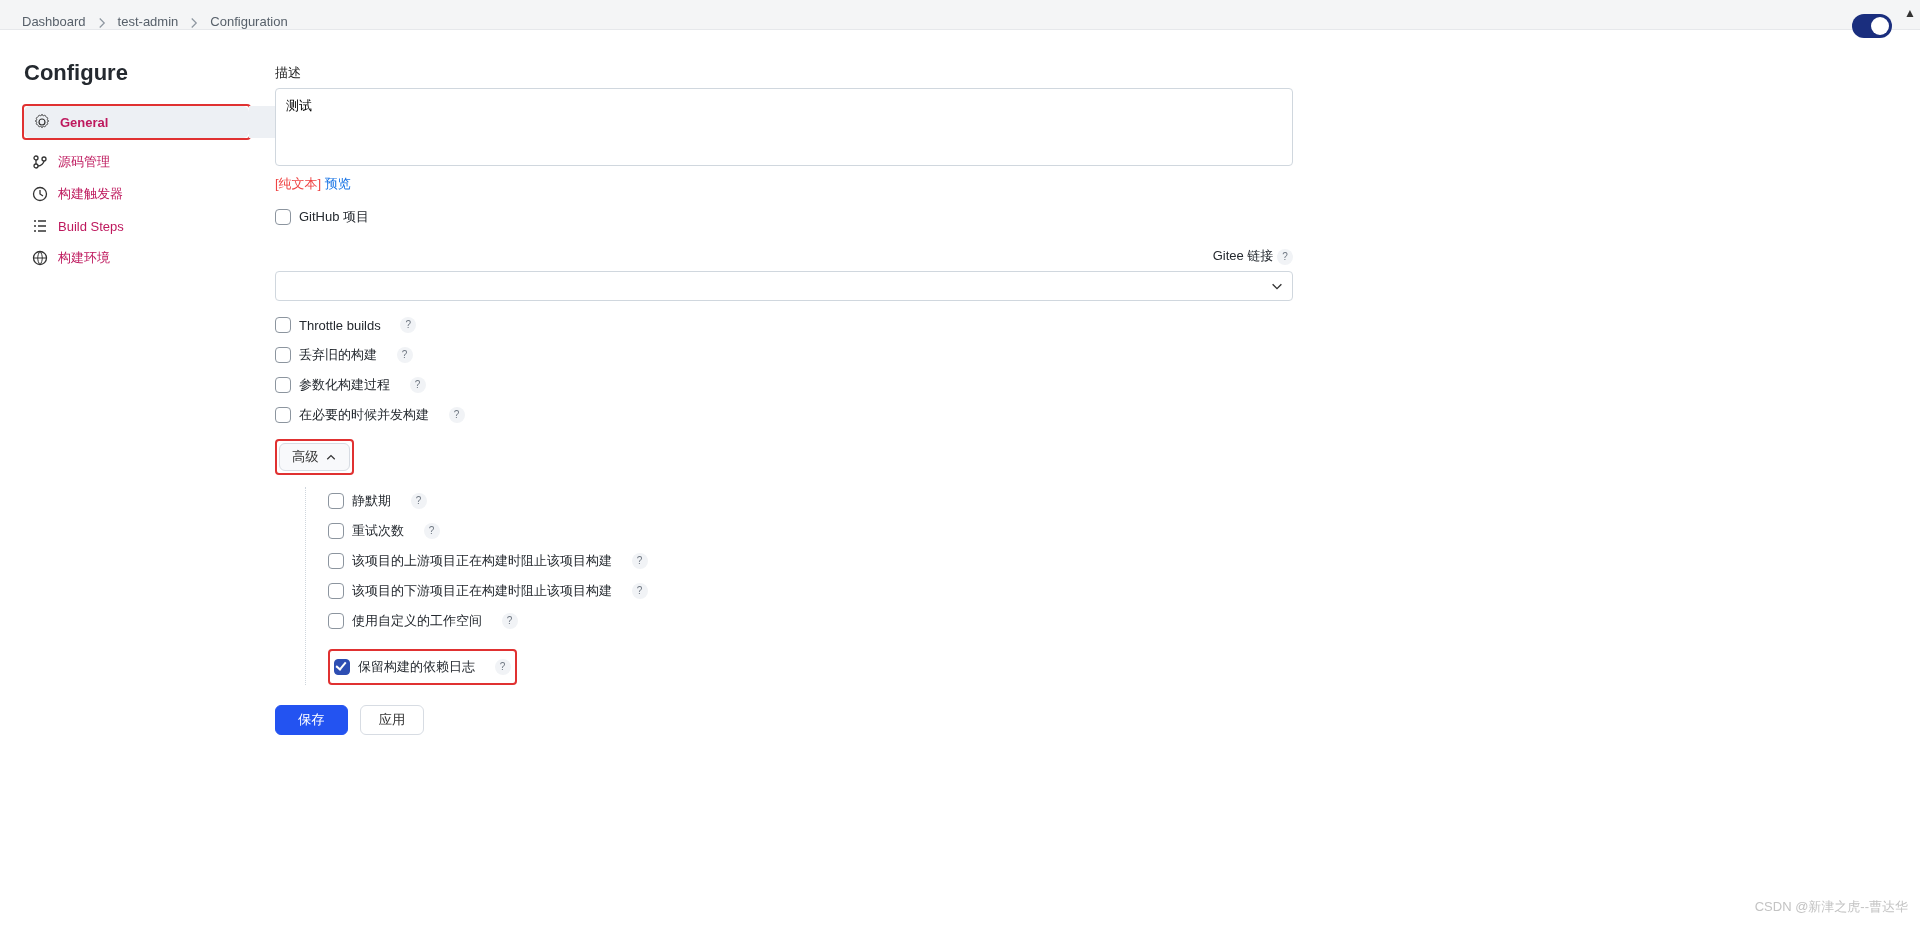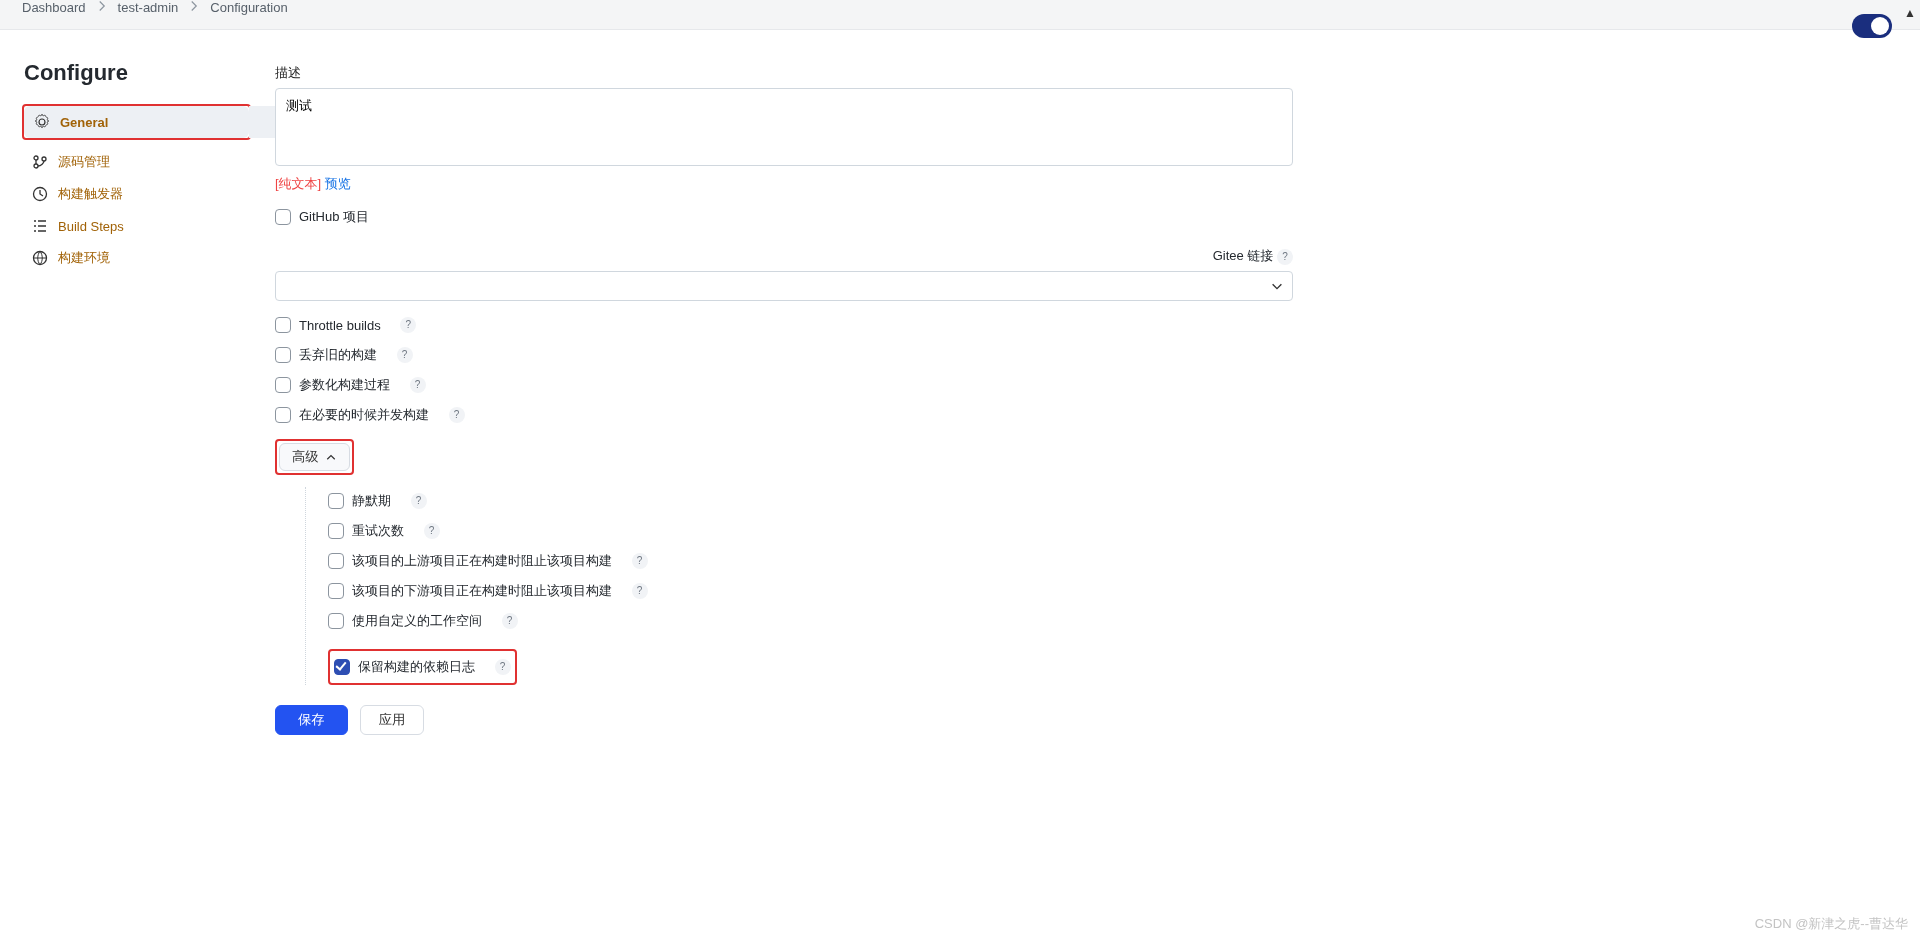--- a/index.html
+++ b/index.html
@@ -25,7 +25,7 @@
     
     .crumbs{
       height:30px;background:#f4f5f6;border-bottom:1px solid #e6e8eb;
-      display:flex;align-items:flex-start;padding:0 22px;gap:10px;color:#57606a;
+      display:flex;align-items:flex-end;padding:0 22px;gap:10px;color:#57606a;
     }
     .crumbs a{color:#57606a;text-decoration:none;}
     .crumbs svg{width:12px;height:12px;display:block;color:#8c959f;}

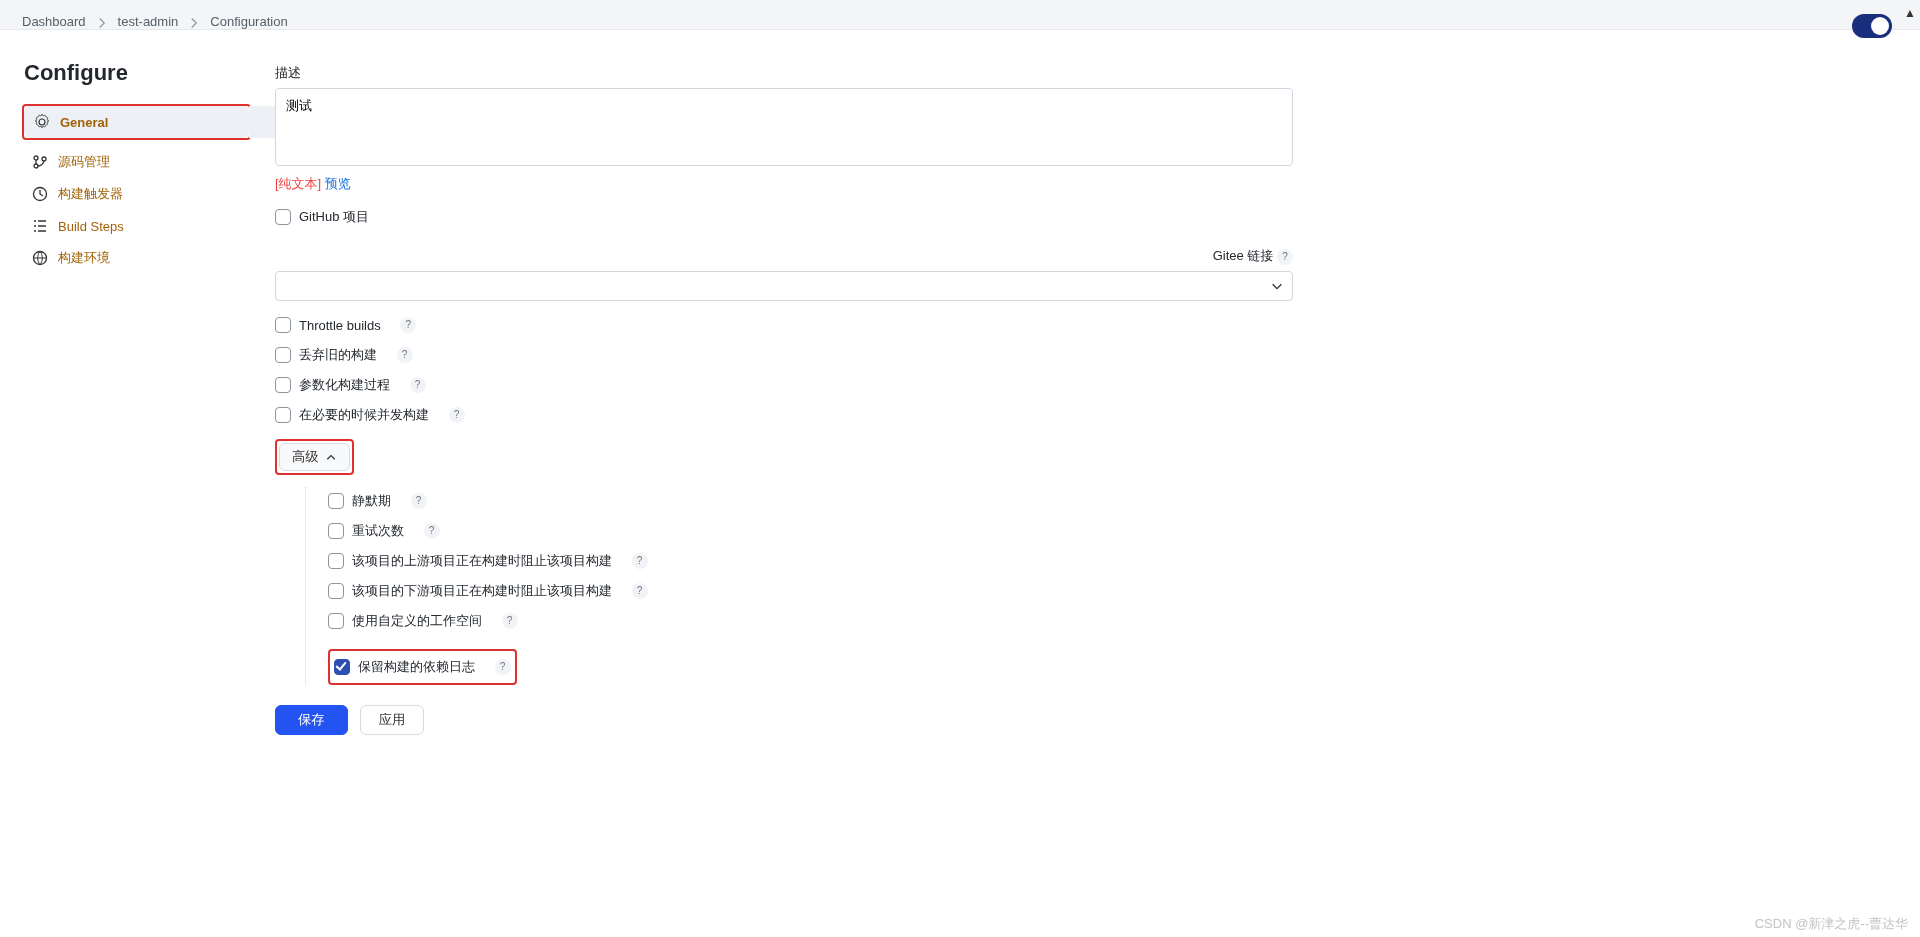--- a/index.html
+++ b/index.html
@@ -39,7 +39,7 @@
     .wrap{display:flex;gap:24px;padding:0 0 0 22px;}
     .side{width:229px;flex:0 0 229px;padding-top:30px;}
     .side-title{font-size:22px;font-weight:800;margin:0 0 18px 2px;}
-    .side-item{display:flex;align-items:center;gap:10px;height:32px;padding:0 10px;border-radius:6px;color:#a16207;}
+    .side-item{display:flex;align-items:center;gap:10px;height:32px;padding:0 10px;border-radius:6px;color:#be185d;}
     .side-item .ico{width:16px;height:16px;display:inline-flex;align-items:center;justify-content:center;color:#333;}
     .side-item.active{background:var(--bg-hover);font-weight:700;}
     .side .hl{position:relative;border:2px solid var(--red);border-radius:4px;margin-bottom:6px;}

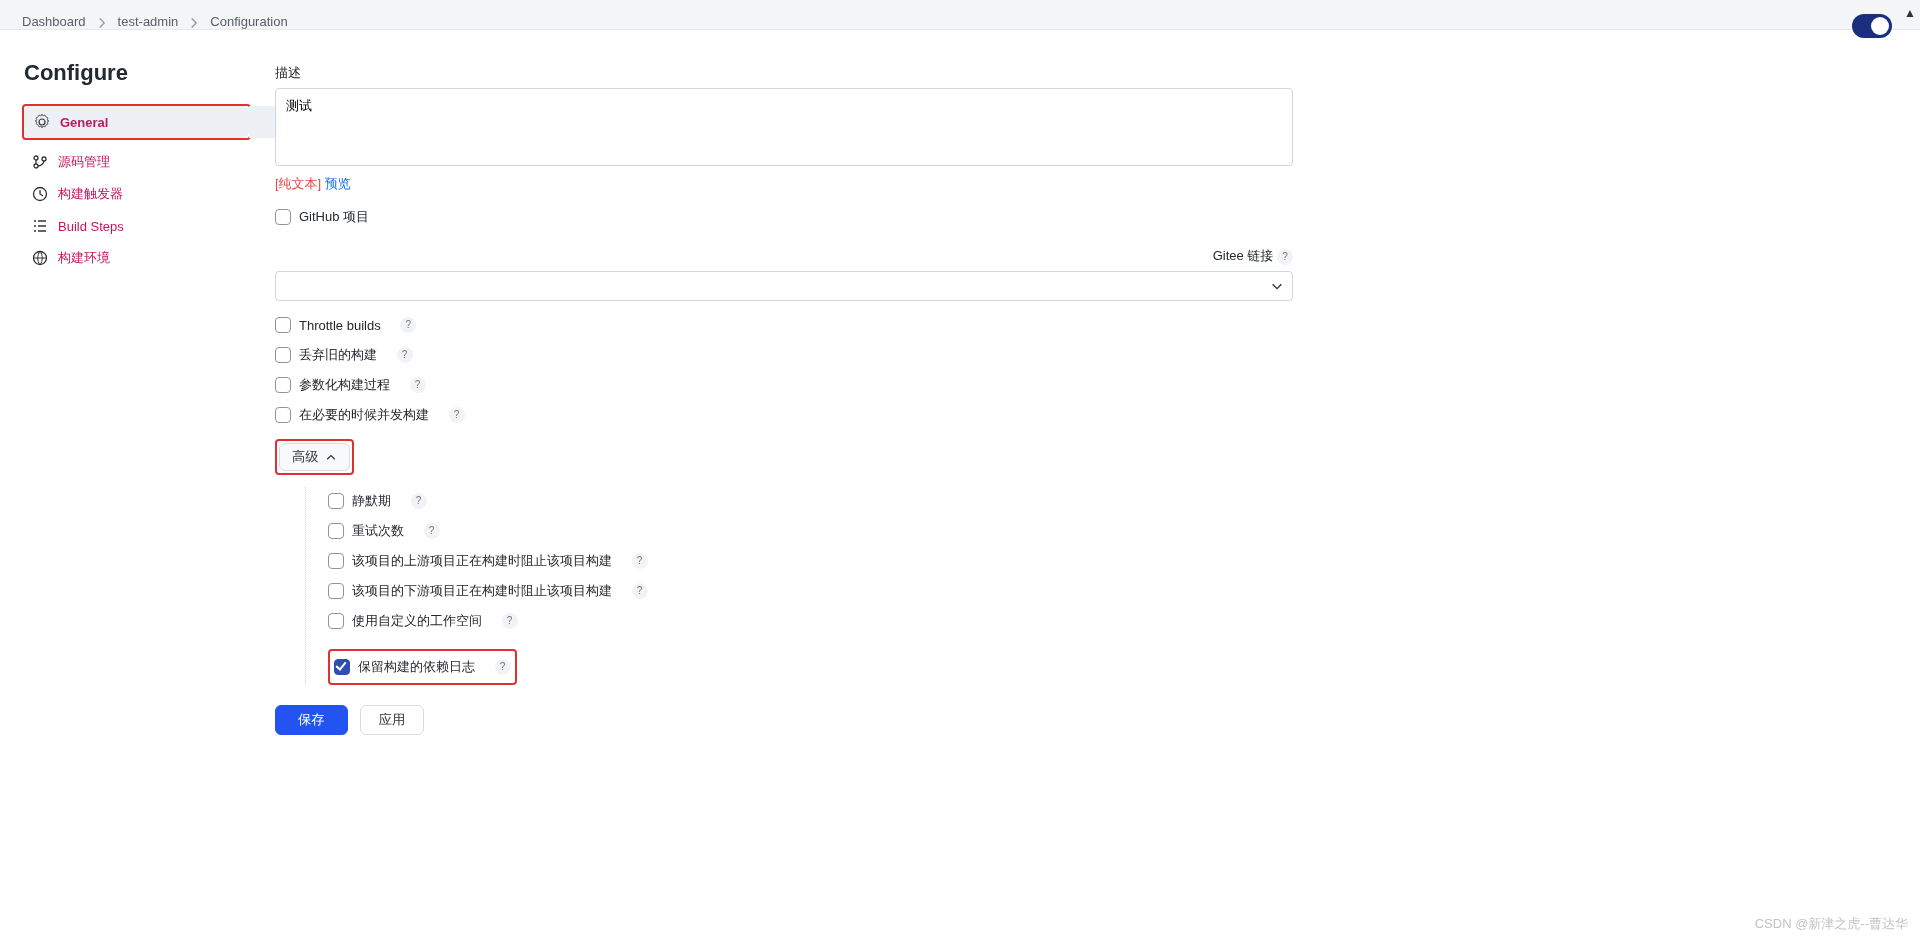--- a/index.html
+++ b/index.html
@@ -84,7 +84,7 @@
     .btn-primary{background:var(--primary-btn);border:1px solid var(--primary-btn);color:#fff;border-radius:6px;height:30px;padding:0 22px;display:inline-flex;align-items:center;}
     .btn-ghost{border:1px solid #d7dce3;background:#fff;border-radius:6px;height:30px;padding:0 18px;display:inline-flex;align-items:center;color:#333;}
 
-    .watermark{position:absolute;right:12px;bottom:4px;font-size:13px;color:#c3c3c3;font-style:normal;}
+    .watermark{position:absolute;right:12px;bottom:21px;font-size:13px;color:#c3c3c3;font-style:normal;}
     
     .watermark{font-style:normal;}
 

